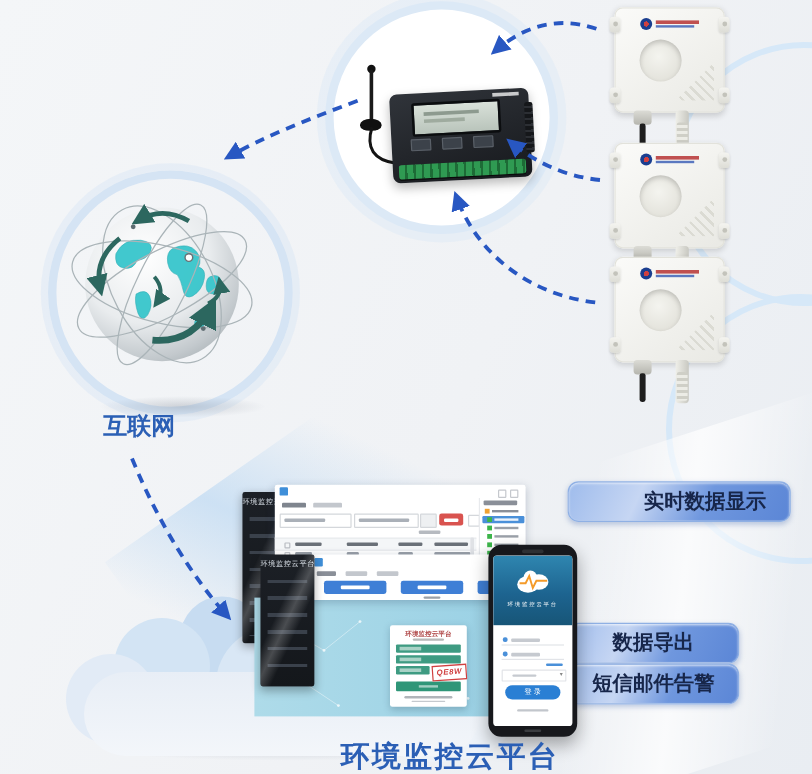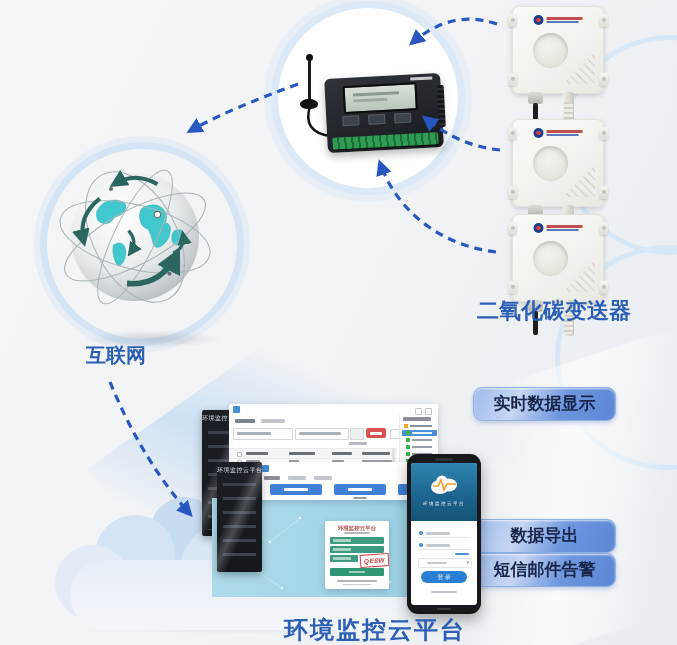--- a/index.html
+++ b/index.html
@@ -301,7 +301,6 @@
         <i></i>
       </span>
   </div>
-  <div class="diagram-label" style="left:477px;top:296px;font-size:22px;">二氧化碳变送器</div>
 
   <div class="darkpanel" style="left:202px;top:410px;width:42px;height:126px;z-index:2;">
     <div class="dp-title">环境监控云平台</div>

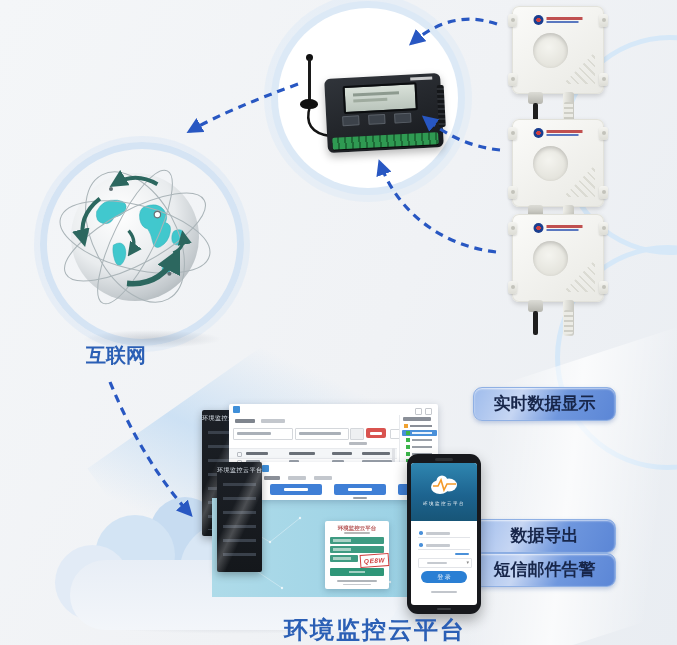--- a/index.html
+++ b/index.html
@@ -467,7 +467,7 @@
     <span class="navbar"></span>
   </div>
 
-  <div class="pill" style="top:387px;">实时数据显示</div>
+  <div class="pill" style="top:401px;padding-left:43px;">实时数据显示</div>
   <div class="pill" style="top:519px;">数据导出</div>
   <div class="pill" style="top:553px;">短信邮件告警</div>
 

